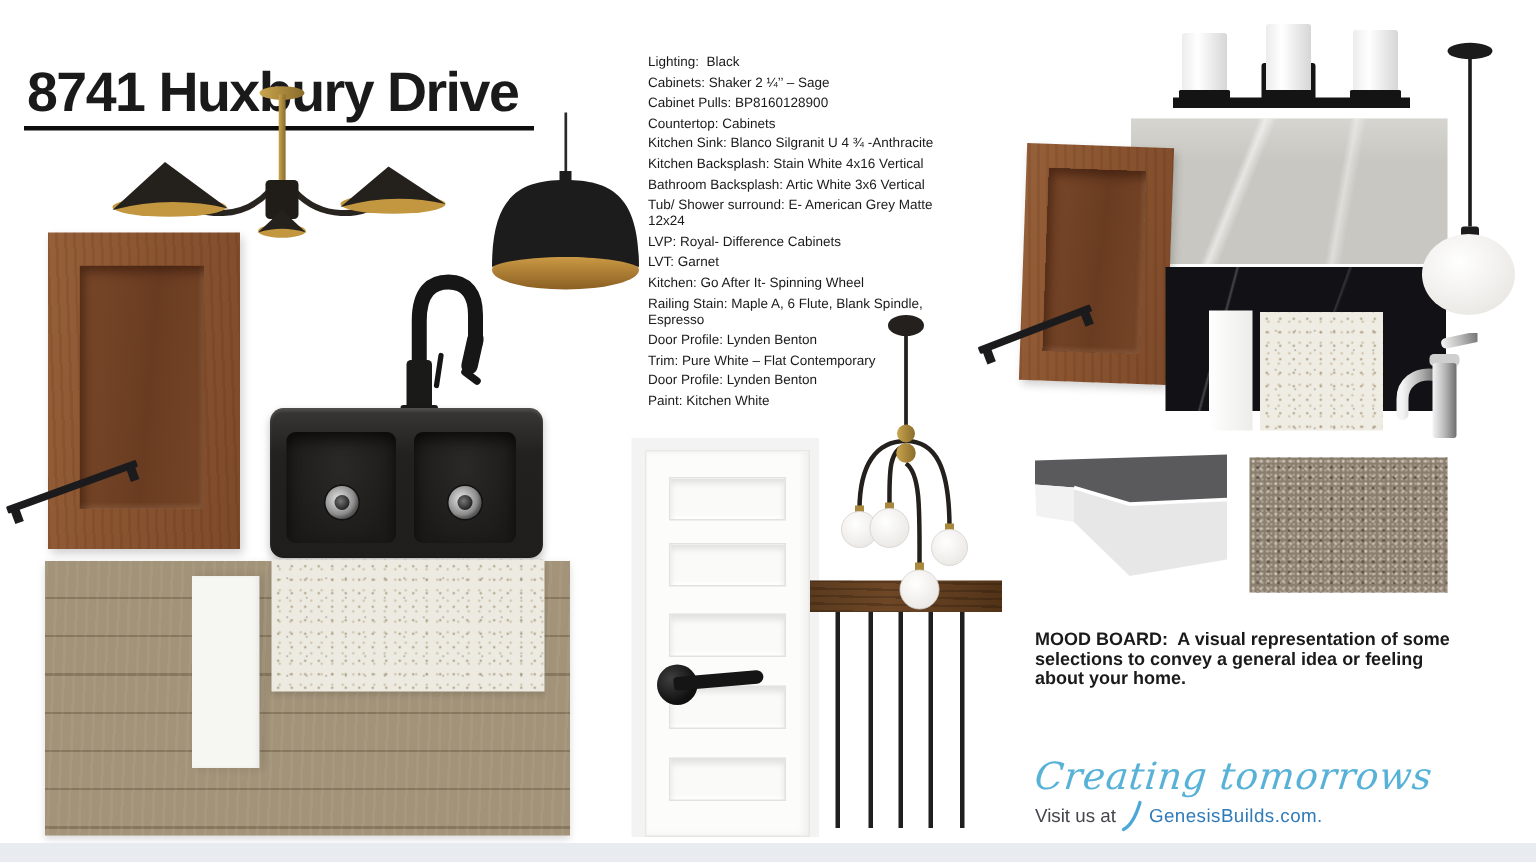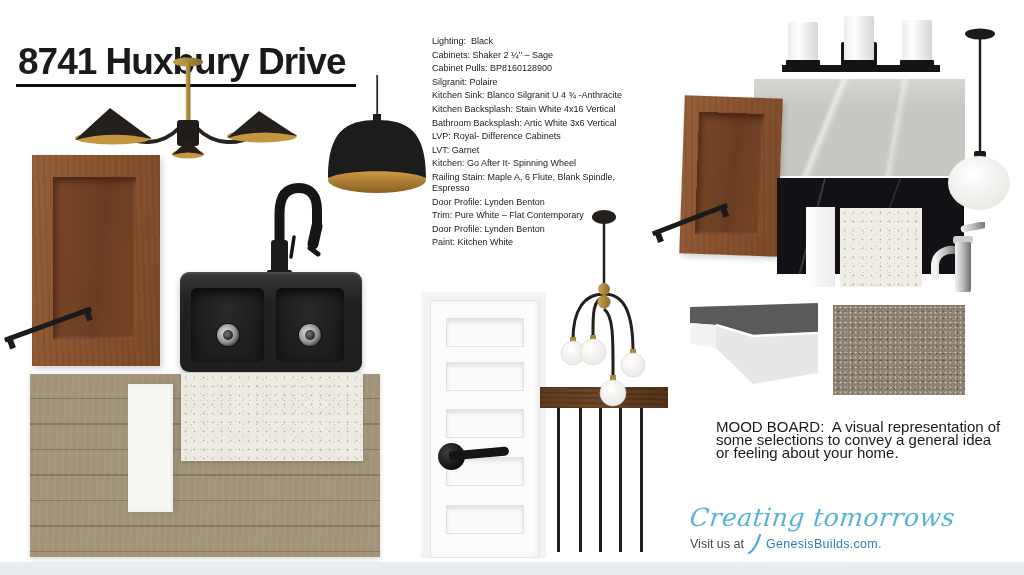--- a/index.html
+++ b/index.html
@@ -124,7 +124,7 @@
       <div class="spec-item">Lighting:  Black</div>
       <div class="spec-item">Cabinets: Shaker 2 ¼’’ – Sage</div>
       <div class="spec-item">Cabinet Pulls: BP8160128900</div>
-      <div class="spec-item">Silgranit: Polaire</div>
+      <div class="spec-item">Countertop: Cabinets</div>
       <div class="spec-item">Kitchen Sink: Blanco Silgranit U 4 ¾ -Anthracite</div>
       <div class="spec-item">Kitchen Backsplash: Stain White 4x16 Vertical</div>
       <div class="spec-item">Bathroom Backsplash: Artic White 3x6 Vertical</div>

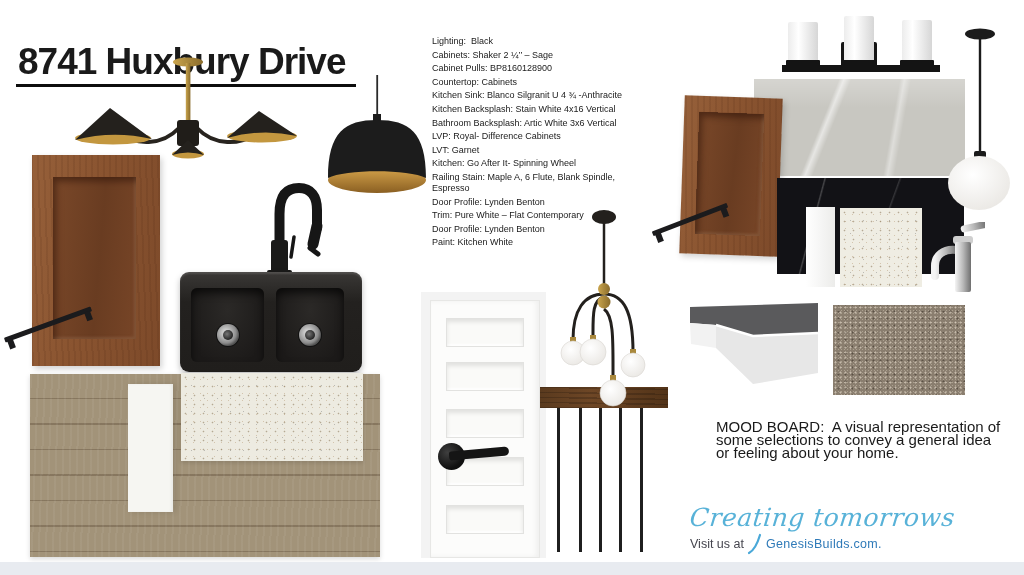--- a/index.html
+++ b/index.html
@@ -128,6 +128,7 @@
       <div class="spec-item">Kitchen Sink: Blanco Silgranit U 4 ¾ -Anthracite</div>
       <div class="spec-item">Kitchen Backsplash: Stain White 4x16 Vertical</div>
       <div class="spec-item">Bathroom Backsplash: Artic White 3x6 Vertical</div>
+      <div class="spec-item">Tub/ Shower surround: E- American Grey Matte 12x24</div>
       <div class="spec-item">LVP: Royal- Difference Cabinets</div>
       <div class="spec-item">LVT: Garnet</div>
       <div class="spec-item">Kitchen: Go After It- Spinning Wheel</div>

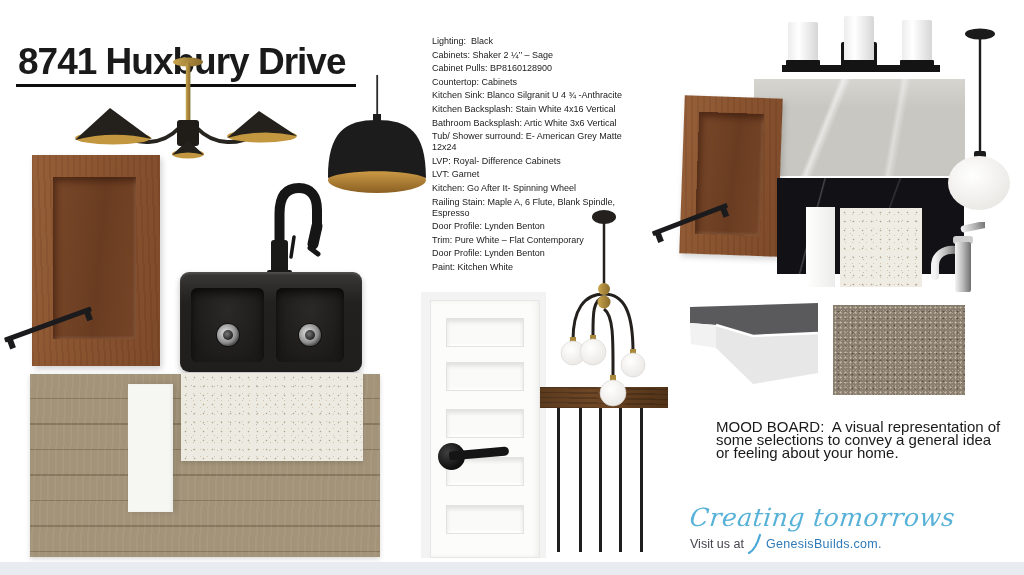--- a/index.html
+++ b/index.html
@@ -104,7 +104,7 @@
   .spindle{top:408px;width:3px;height:144px;background:#1f1f1f;}
 
   
-  #notes{left:716px;top:420px;width:292px;font-size:15px;line-height:13px;}
+  #notes{left:690px;top:420px;width:292px;font-size:12px;line-height:13px;font-weight:bold;}
   #notes p{margin:0 0 7px 0;white-space:pre-wrap;}
   #footer{left:690px;top:503px;}
   #tagline{font-family:"DejaVu Serif",serif;font-style:italic;font-size:25px;color:#58b2d8;

